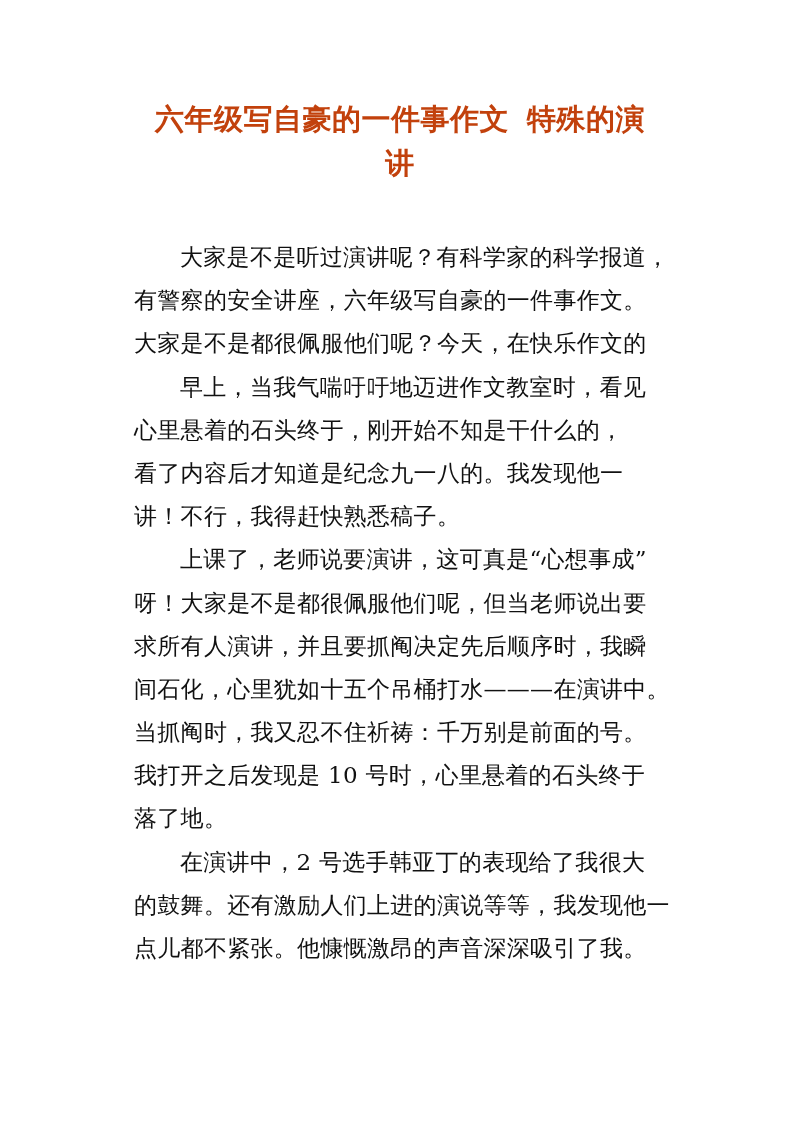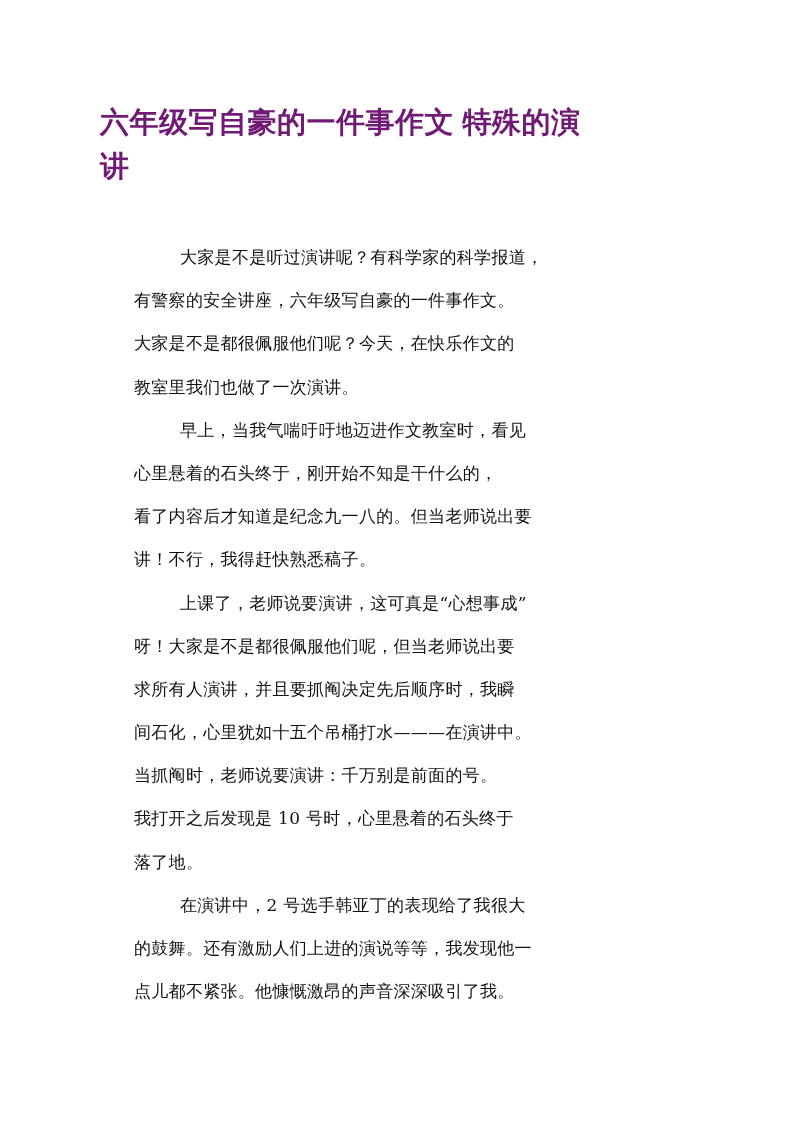--- a/index.html
+++ b/index.html
@@ -5,9 +5,9 @@
   html, body { margin: 0; padding: 0; background: #ffffff; }
   body { width: 800px; height: 1132px; position: relative; overflow: hidden;
          font-family: "DejaVu Serif", "Liberation Serif", serif; color: #111; }
-  .title { position: absolute; left: 100px; width: 600px; top: 100px; 
-           font-family: Liberation Sans, sans-serif; font-weight: bold;
-           font-size: 29px; line-height: 44px; letter-spacing: 0.5px; color: #701a75; }
+  .title { position: absolute; left: 100px; width: 600px; top: 100px; text-align: center;
+           font-family: Liberation Mono, monospace; font-weight: bold;
+           font-size: 29px; line-height: 44px; letter-spacing: 0.5px; color: #c2410c; }
   .body { position: absolute; left: 134px; top: 236px; width: 540px; }
   .line { height: 43.2px; line-height: 43.2px; font-size: 17px; white-space: nowrap;
           letter-spacing: 0.3px; }

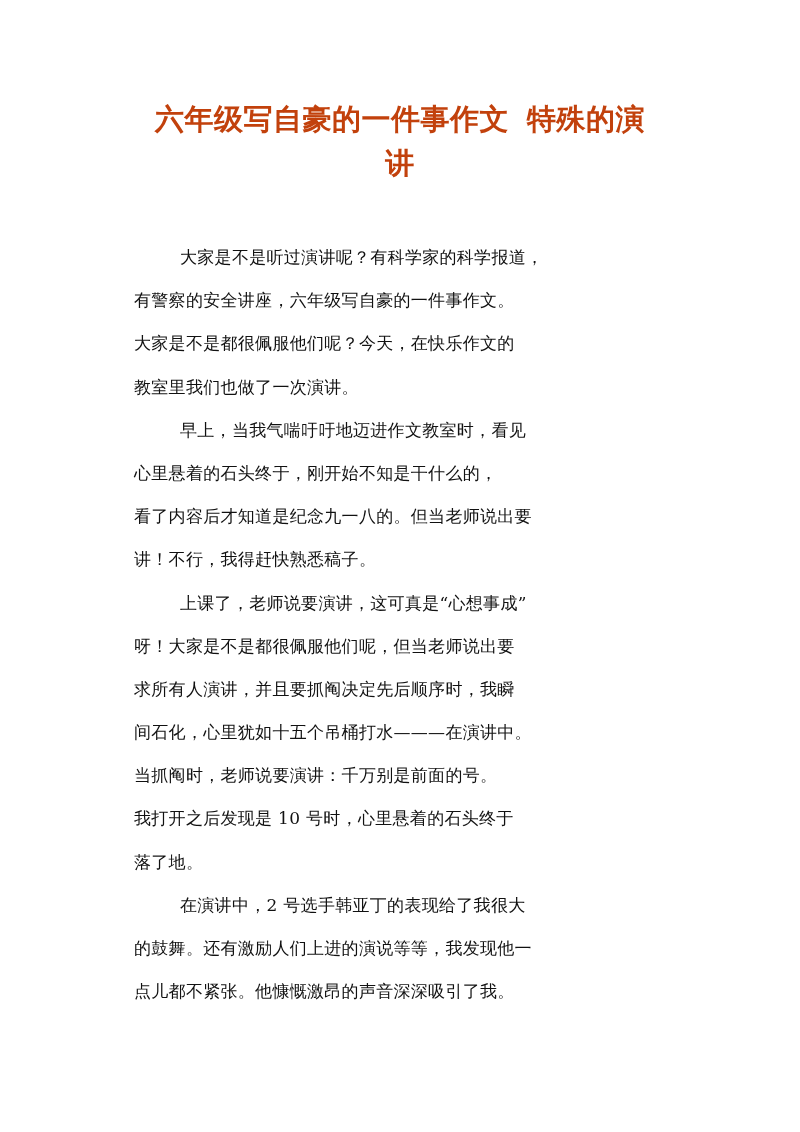--- a/index.html
+++ b/index.html
@@ -9,7 +9,7 @@
            font-family: Liberation Mono, monospace; font-weight: bold;
            font-size: 29px; line-height: 44px; letter-spacing: 0.5px; color: #c2410c; }
   .body { position: absolute; left: 134px; top: 236px; width: 540px; }
-  .line { height: 43.2px; line-height: 43.2px; font-size: 17px; white-space: nowrap;
+  .line { height: 43.2px; line-height: 43.2px; font-size: 23px; white-space: nowrap;
           letter-spacing: 0.3px; }
   .indent { padding-left: 46px; }
 </style>

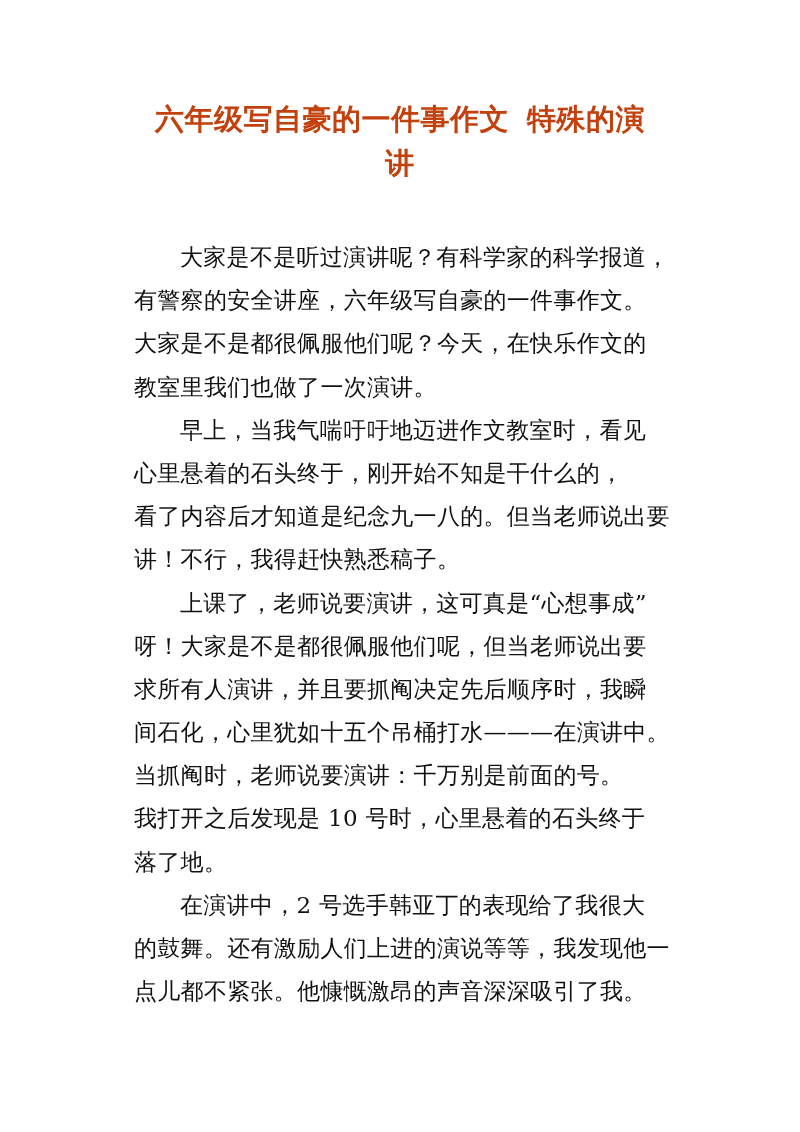--- a/index.html
+++ b/index.html
@@ -25,7 +25,6 @@
   <div class="line indent">大家是不是听过演讲呢？有科学家的科学报道，</div>
   <div class="line">有警察的安全讲座，六年级写自豪的一件事作文。</div>
   <div class="line">大家是不是都很佩服他们呢？今天，在快乐作文的</div>
-  <div class="line">教室里我们也做了一次演讲。</div>
   <div class="line indent">早上，当我气喘吁吁地迈进作文教室时，看见</div>
   <div class="line">心里悬着的石头终于，刚开始不知是干什么的，</div>
   <div class="line">看了内容后才知道是纪念九一八的。但当老师说出要</div>

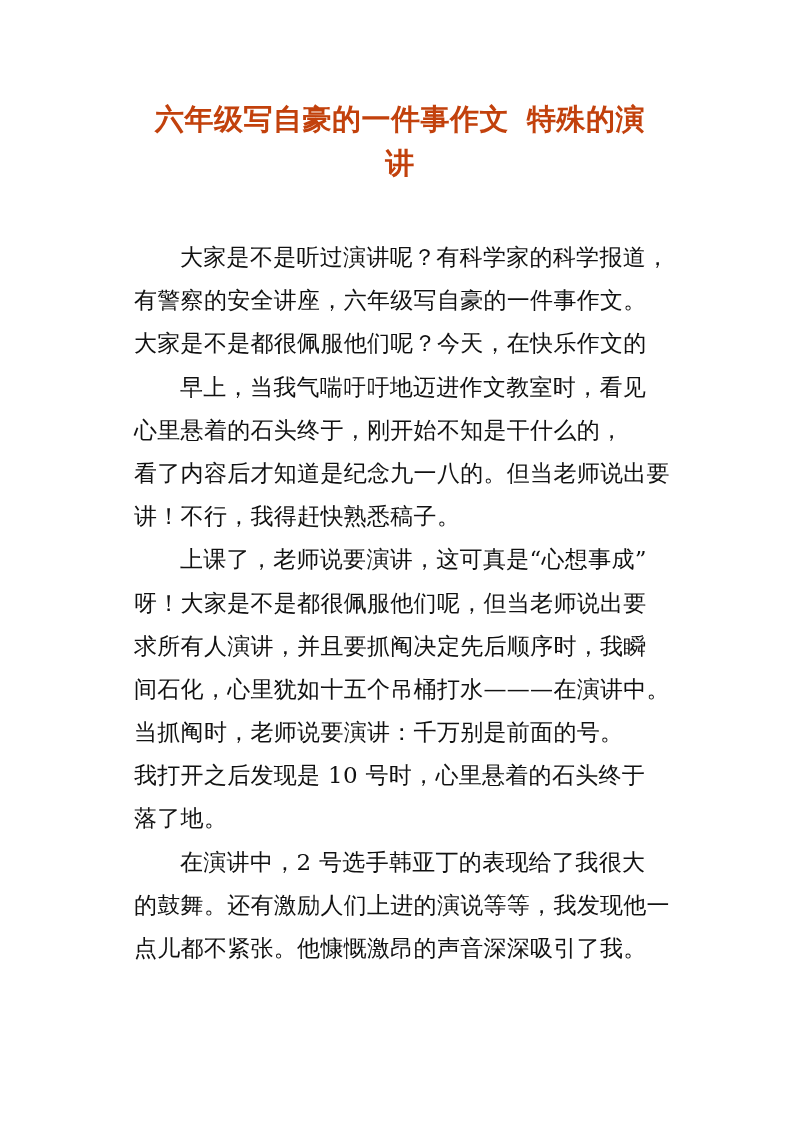--- a/index.html
+++ b/index.html
@@ -27,7 +27,7 @@
   <div class="line">大家是不是都很佩服他们呢？今天，在快乐作文的</div>
   <div class="line indent">早上，当我气喘吁吁地迈进作文教室时，看见</div>
   <div class="line">心里悬着的石头终于，刚开始不知是干什么的，</div>
-  <div class="line">看了内容后才知道是纪念九一八的。但当老师说出要</div>
+  <div class="line">看了内容后才知道是纪念九一八的。我发现他一</div>
   <div class="line">讲！不行，我得赶快熟悉稿子。</div>
   <div class="line indent">上课了，老师说要演讲，这可真是“心想事成”</div>
   <div class="line">呀！大家是不是都很佩服他们呢，但当老师说出要</div>

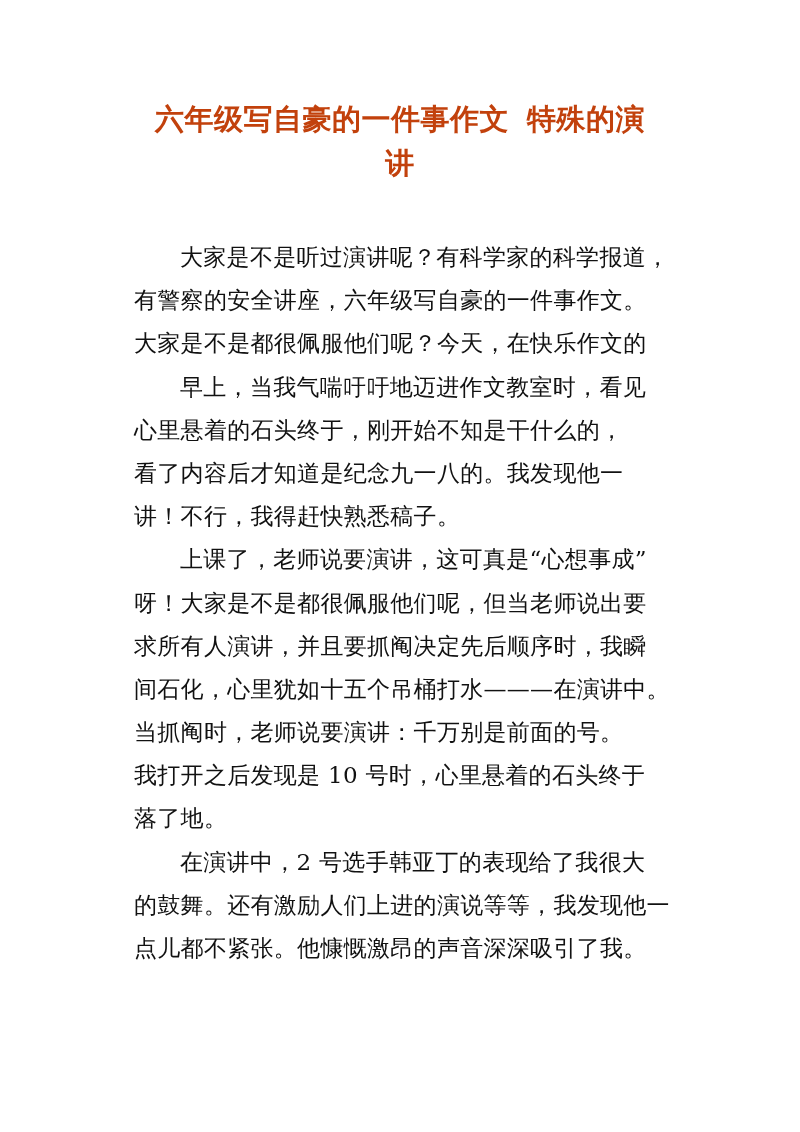--- a/index.html
+++ b/index.html
@@ -33,7 +33,7 @@
   <div class="line">呀！大家是不是都很佩服他们呢，但当老师说出要</div>
   <div class="line">求所有人演讲，并且要抓阄决定先后顺序时，我瞬</div>
   <div class="line">间石化，心里犹如十五个吊桶打水———在演讲中。</div>
-  <div class="line">当抓阄时，老师说要演讲：千万别是前面的号。</div>
+  <div class="line">当抓阄时，我又忍不住祈祷：千万别是前面的号。</div>
   <div class="line">我打开之后发现是 10 号时，心里悬着的石头终于</div>
   <div class="line">落了地。</div>
   <div class="line indent">在演讲中，2 号选手韩亚丁的表现给了我很大</div>

